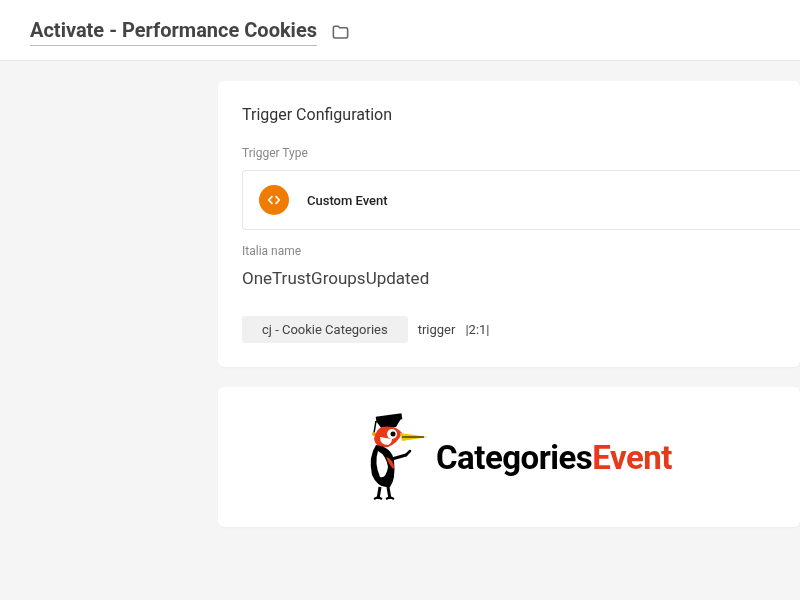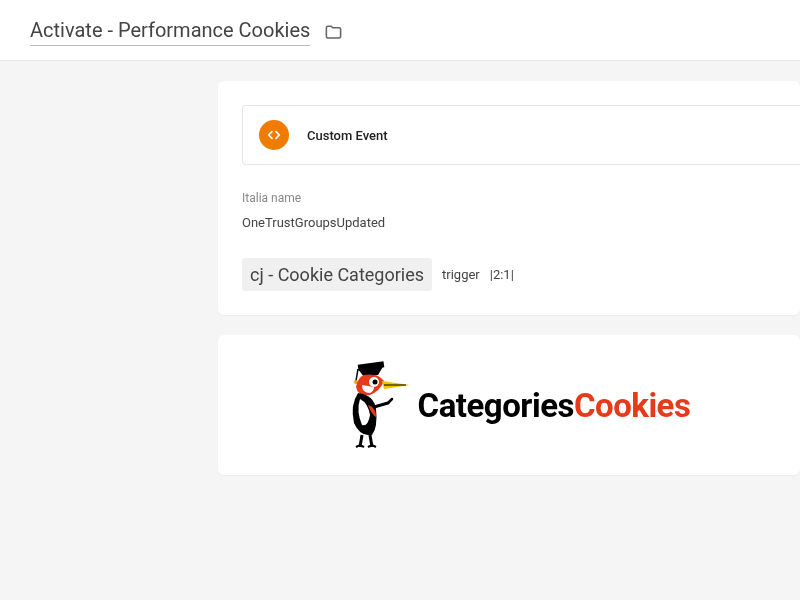--- a/index.html
+++ b/index.html
@@ -21,7 +21,7 @@
     .header-title {
       font-size: 20px;
       color: #444;
-      font-weight: 400;
+      font-weight: 700;
       border-bottom: 1px solid #bbb;
       padding-bottom: 3px;
     }

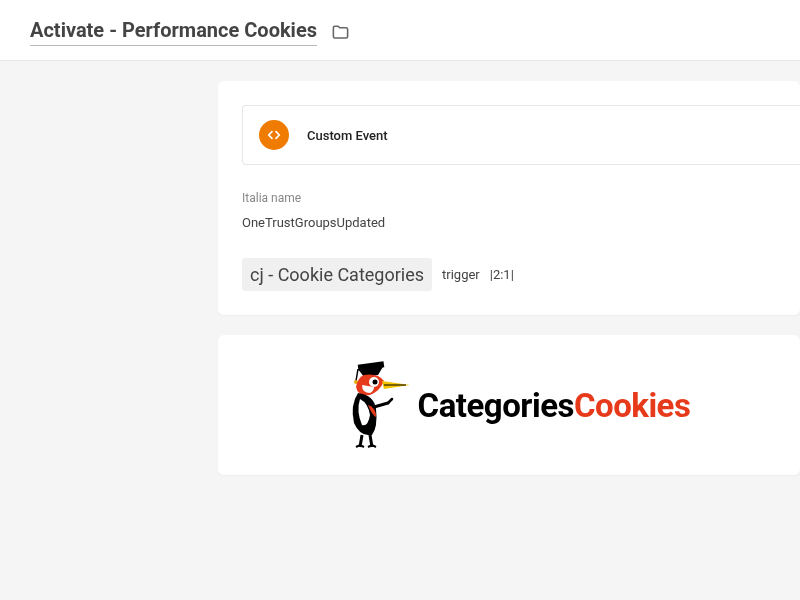--- a/index.html
+++ b/index.html
@@ -126,6 +126,7 @@
 
 <div class="content">
   <div class="card">
+    <div class="card-title">Trigger Configuration</div>
 
     <div class="trigger-type-row">
       <span class="type-icon">

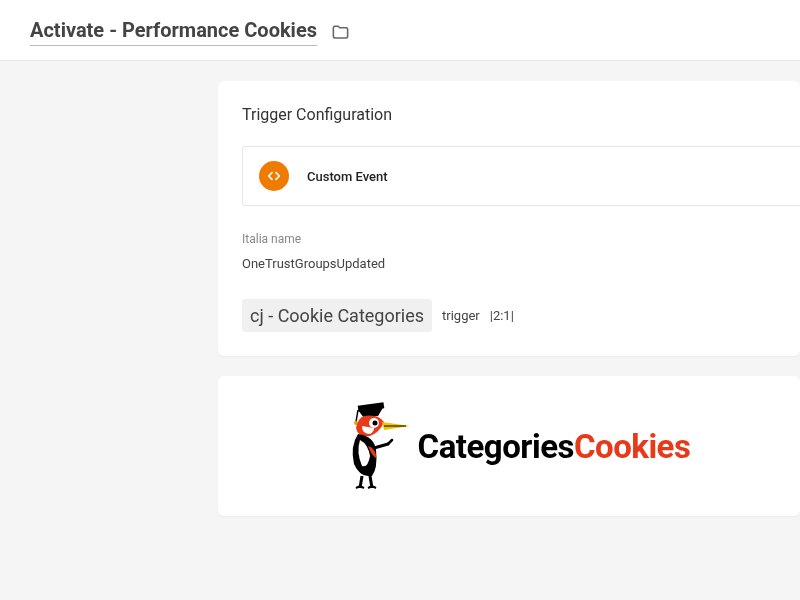--- a/index.html
+++ b/index.html
@@ -128,6 +128,7 @@
   <div class="card">
     <div class="card-title">Trigger Configuration</div>
 
+    <div class="label">Trigger Type</div>
     <div class="trigger-type-row">
       <span class="type-icon">
         <svg width="16" height="16" viewBox="0 0 24 24" fill="none" stroke="#fff" stroke-width="2.5" stroke-linecap="round" stroke-linejoin="round">

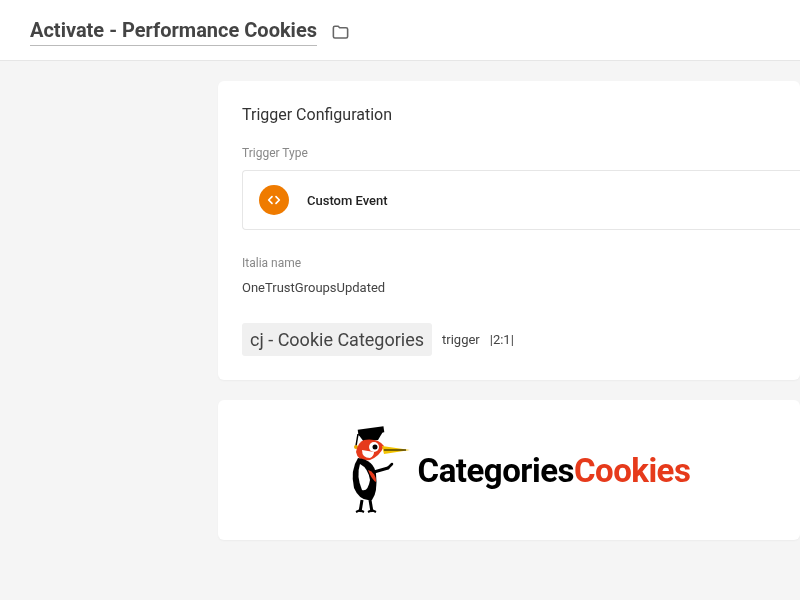--- a/index.html
+++ b/index.html
@@ -58,7 +58,7 @@
       display: flex;
       align-items: center;
       gap: 18px;
-      margin-bottom: 26px;
+      margin-bottom: 14px;
       cursor: pointer;
     }
     .type-icon {

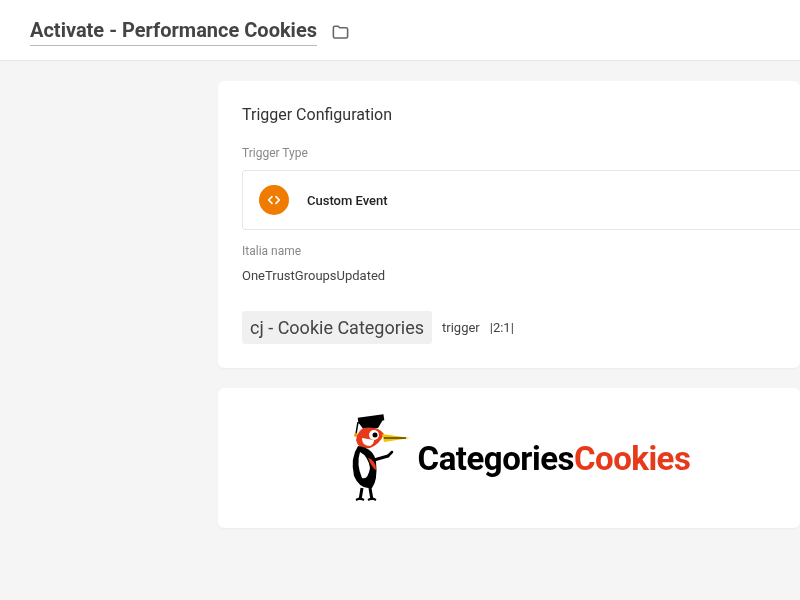--- a/index.html
+++ b/index.html
@@ -77,7 +77,7 @@
       font-weight: 500;
     }
     .event-name-value {
-      font-size: 13px;
+      font-size: 17px;
       color: #444;
       margin-bottom: 28px;
     }

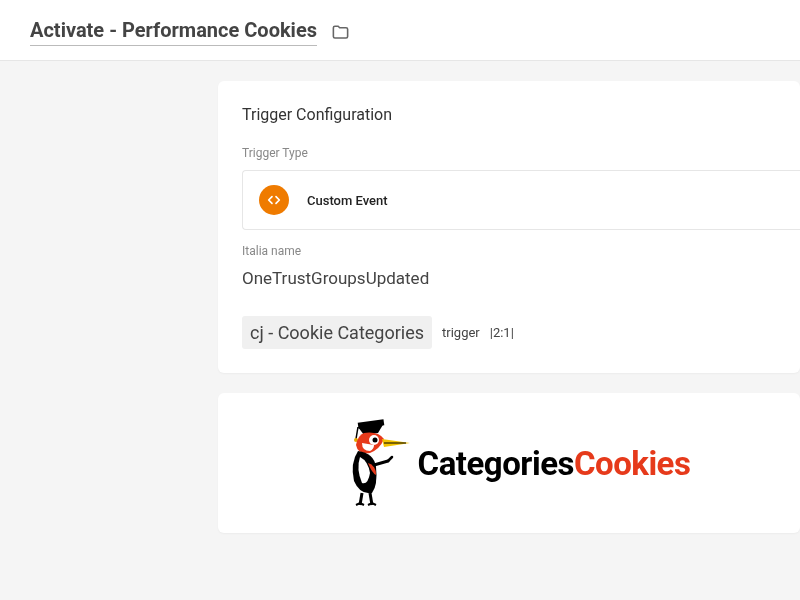--- a/index.html
+++ b/index.html
@@ -90,9 +90,9 @@
     }
     .chip {
       background: #f0f0f0;
-      padding: 6px 8px;
+      padding: 6px 20px;
       border-radius: 3px;
-      font-size: 18px;
+      font-size: 13px;
       color: #444;
     }
     .logo-card {

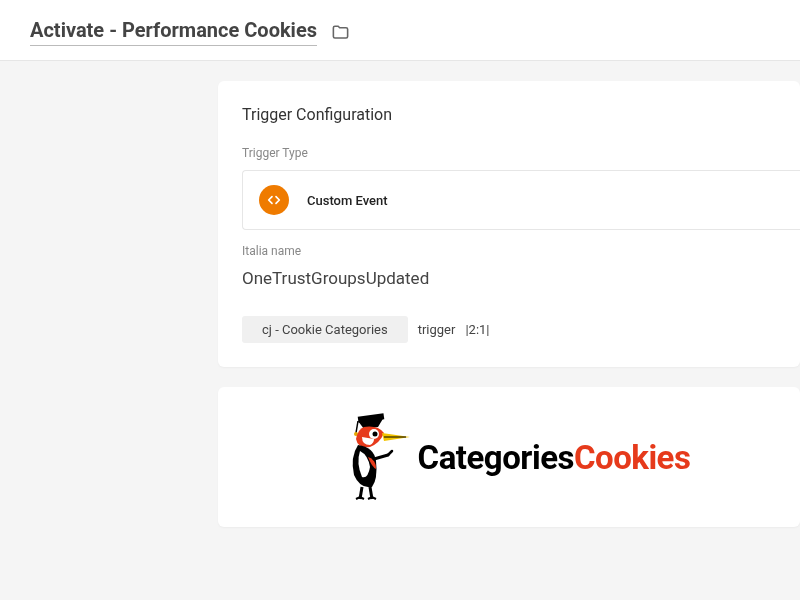--- a/index.html
+++ b/index.html
@@ -181,7 +181,7 @@
       <line x1="60" y1="48" x2="64" y2="44" stroke="#000" stroke-width="2.5" stroke-linecap="round"></line>
     </svg>
     <span class="logo-text">
-      <span>Categories</span><span class="orange">Cookies</span>
+      <span>Categories</span><span class="orange">Event</span>
     </span>
   </div>
 </div>

